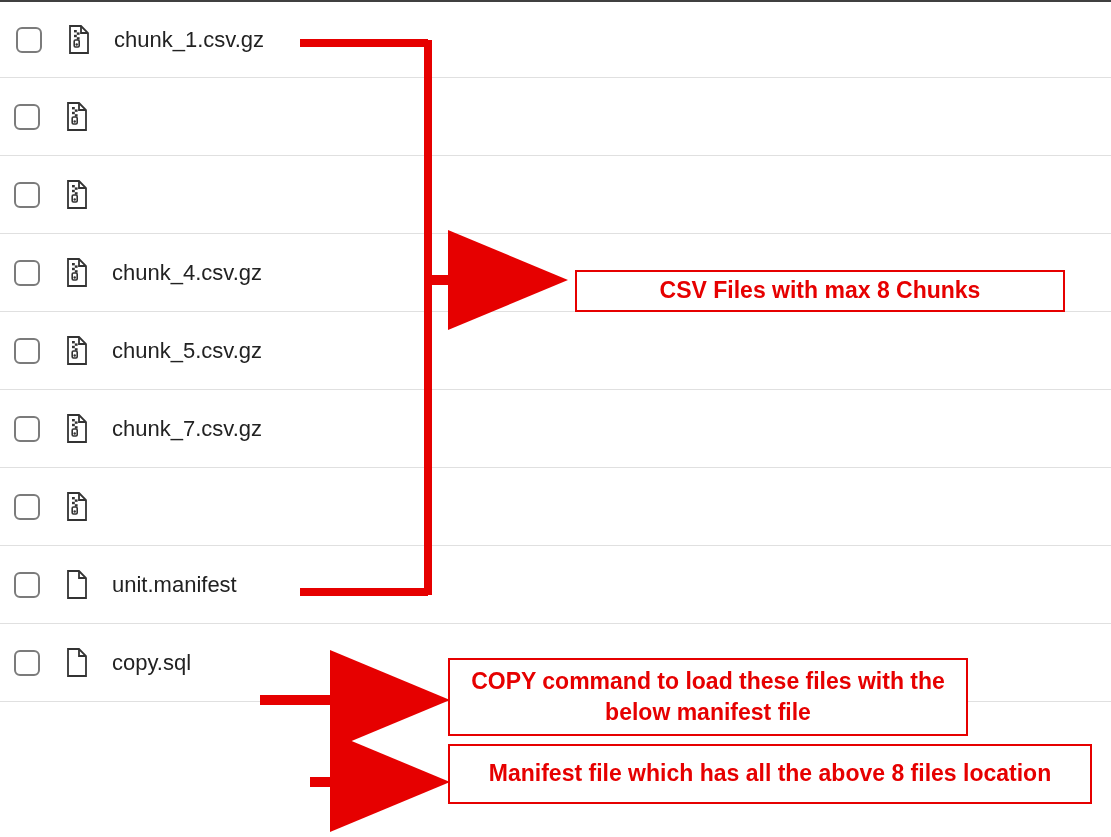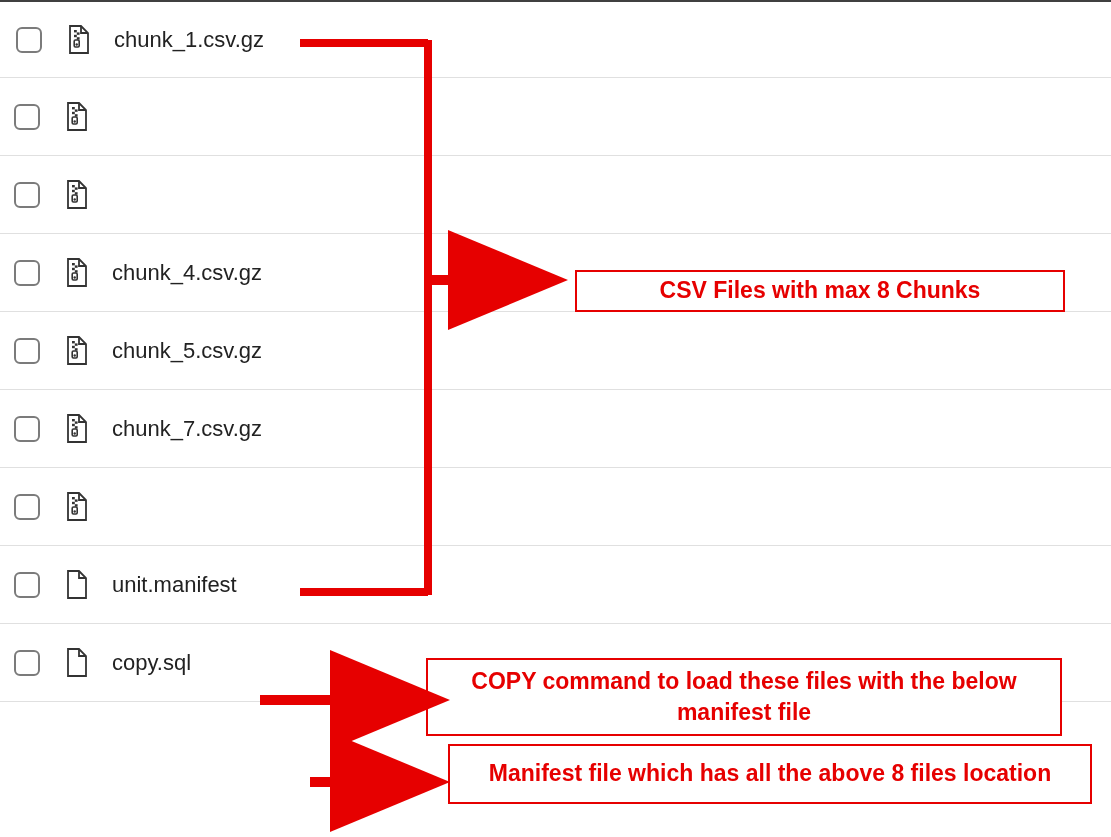--- a/index.html
+++ b/index.html
@@ -206,7 +206,7 @@
 
 <div class="annotation-box" style="left:575px; top:253px; width:490px; height:42px;margin-top:17px;">CSV Files with max 8 Chunks</div>
 
-<div class="annotation-box" style="left:426px; top:658px; width:636px; height:78px;">COPY command to load these files with the below manifest file</div>
+<div class="annotation-box" style="left:448px; top:658px; width:520px; height:78px;">COPY command to load these files with the below manifest file</div>
 
 <div class="annotation-box" style="left:448px; top:744px; width:644px; height:60px;">Manifest file which has all the above 8 files location</div>
 

